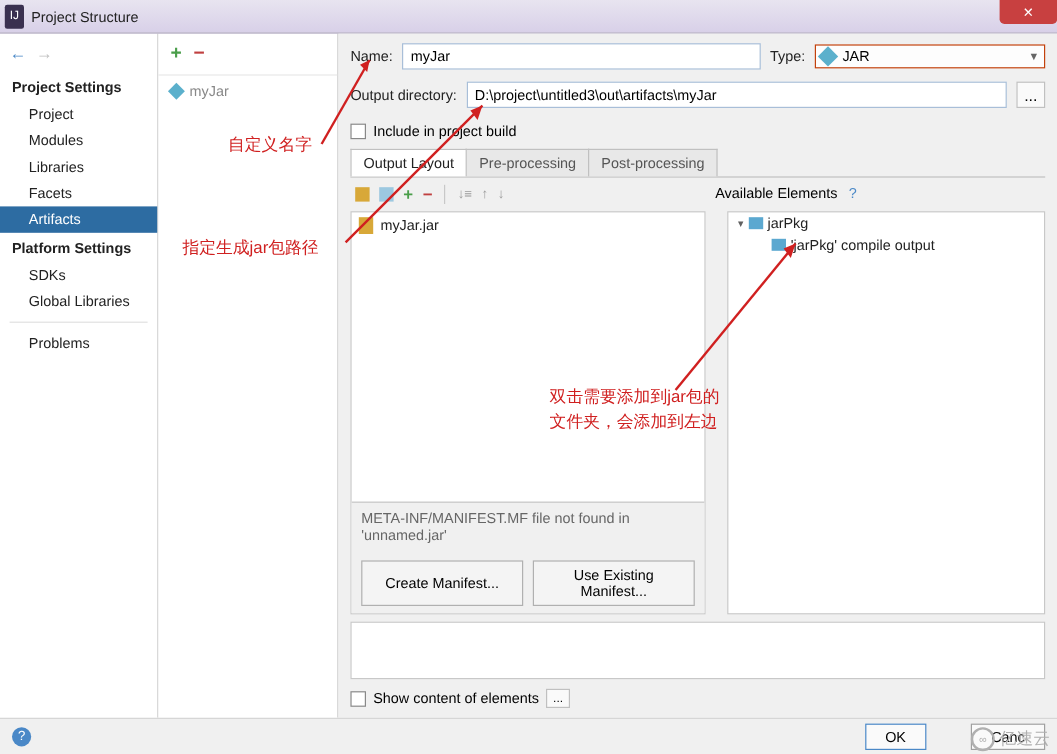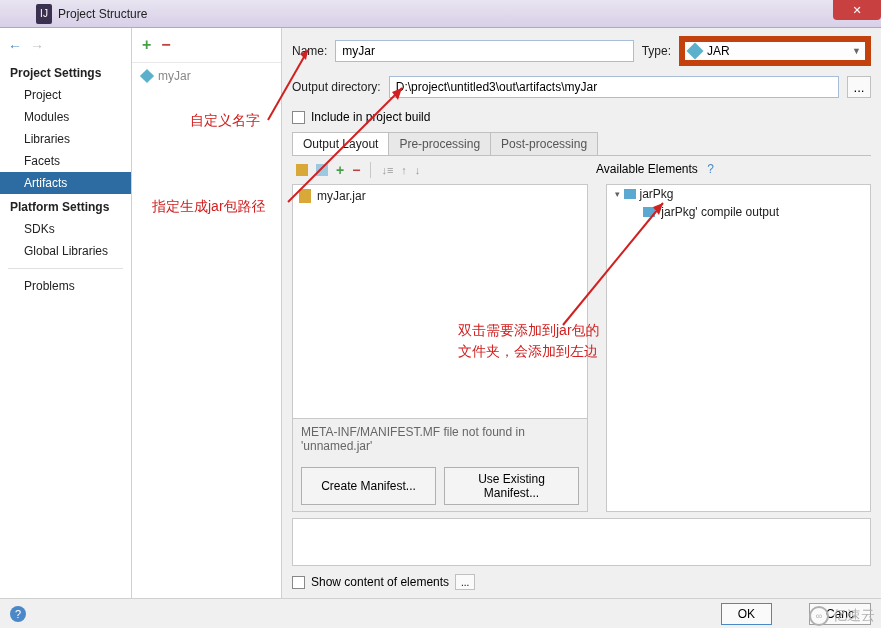--- a/index.html
+++ b/index.html
@@ -6,7 +6,7 @@
     body { font-family: "Segoe UI", Tahoma, sans-serif; font-size: 12px; background: #f0f0f0; width: 881px; height: 628px; overflow: hidden; position: relative; }
     
     .titlebar { height: 28px; background: linear-gradient(#e8e4f0, #d8d0e8); border-bottom: 1px solid #b0a8c0; display: flex; align-items: center; padding: 0 4px; position: relative; }
-    .titlebar-icon { width: 16px; height: 20px; background: #3a3050; border-radius: 2px; display: flex; align-items: center; justify-content: center; color: #fff; font-size: 10px; margin-right: 6px; margin-left: 32px; }
+    .titlebar-icon { width: 16px; height: 20px; background: #3a3050; border-radius: 2px; display: flex; align-items: center; justify-content: center; color: #fff; font-size: 10px; margin-right: 6px; }
     .titlebar-title { color: #222; font-size: 12px; }
     .titlebar-close { position: absolute; right: 0; top: 0; width: 48px; height: 20px; background: #c84040; border-radius: 0 0 4px 4px; display: flex; align-items: center; justify-content: center; color: #fff; font-size: 11px; }
     

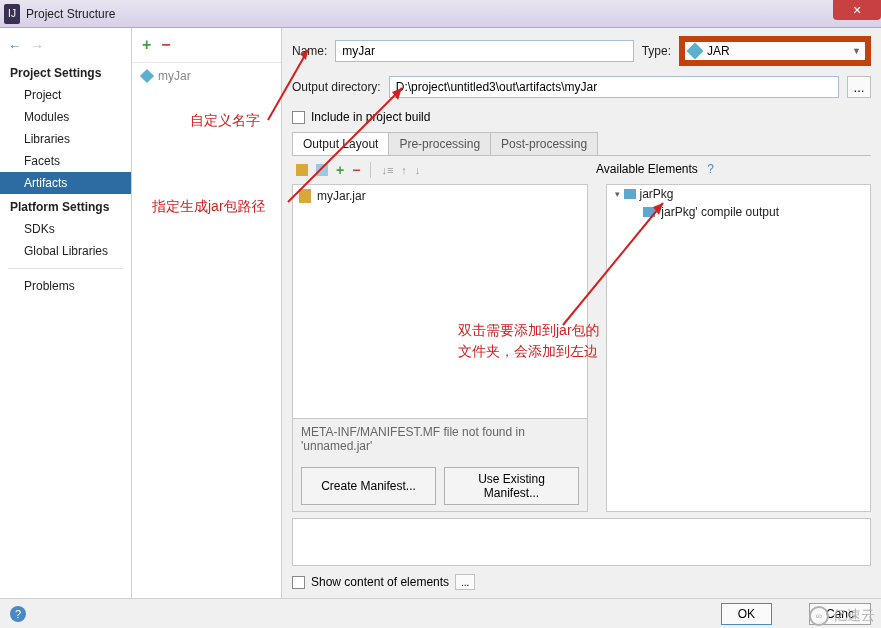--- a/index.html
+++ b/index.html
@@ -33,7 +33,7 @@
     .lbl { color: #222; white-space: nowrap; }
     .text-input { border: 1px solid #a8bed8; padding: 3px 6px; font-size: 12px; background: #fff; }
     .text-input.name { flex: 1; }
-    .type-select { border: 6px solid #c2410c; padding: 2px 4px; background: #fdfdfd; font-size: 12px; width: 192px; display: flex; align-items: center; gap: 6px; }
+    .type-select { border: 1px solid #c2410c; padding: 2px 4px; background: #fdfdfd; font-size: 12px; width: 192px; display: flex; align-items: center; gap: 6px; }
     .jar-icon { width: 12px; height: 12px; background: #5bb0cc; transform: rotate(45deg); display: inline-block; }
     .chev { margin-left: auto; color: #666; font-size: 9px; }
     .path-input { flex: 1; }

